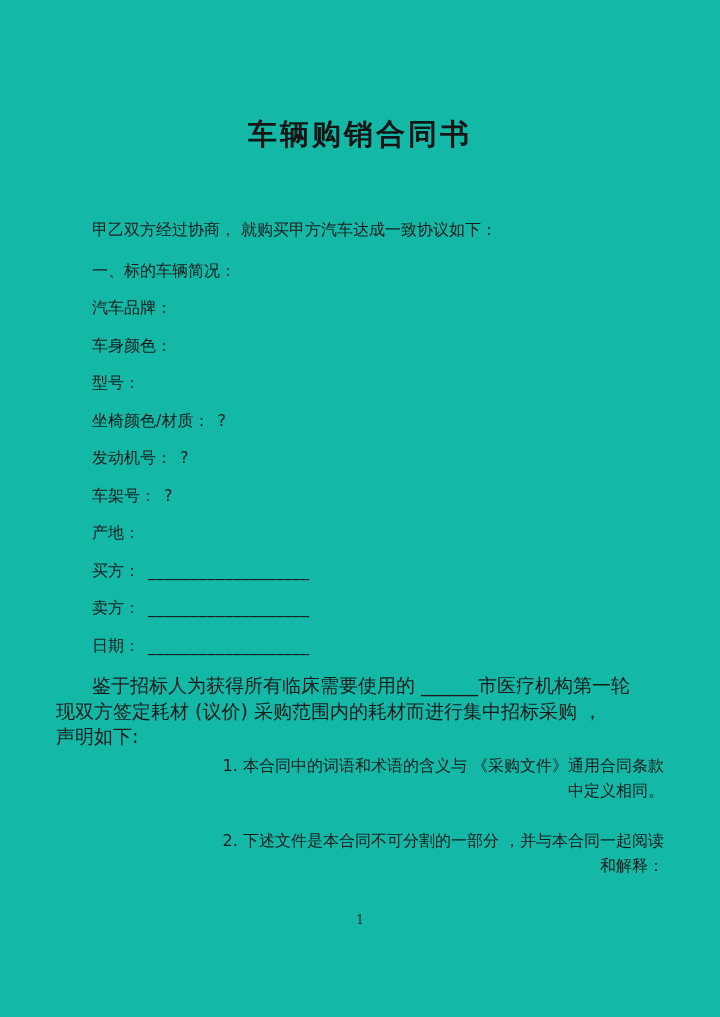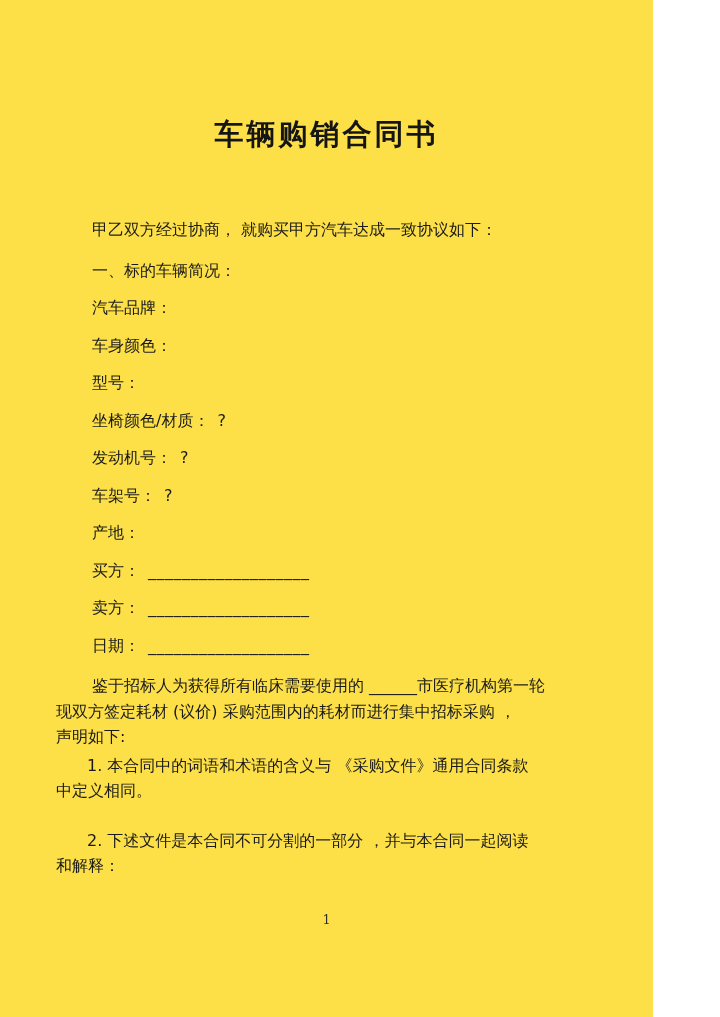--- a/index.html
+++ b/index.html
@@ -5,9 +5,9 @@
   html, body { margin: 0; padding: 0; background: #ffffff; }
   .page {
     position: relative;
-    width: 653px;
+    width: 720px;
     height: 1017px;
-    background: #fde047;
+    background: #14b8a6;
     box-sizing: border-box;
     padding-top: 116px;
     font-family: "DejaVu Sans", sans-serif;

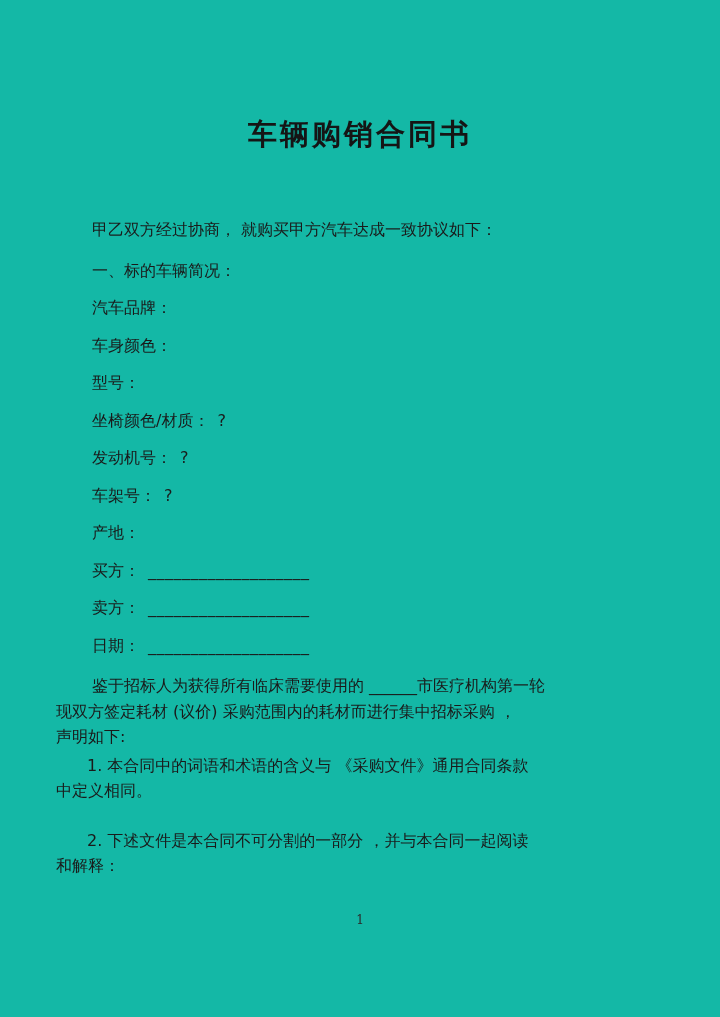--- a/index.html
+++ b/index.html
@@ -47,7 +47,7 @@
     white-space: pre-wrap;
   }
   .field .value { margin-left: 8px; letter-spacing: 0.5px; }
-  .recital { margin: 15px 0 0 0; font-size: 16px; }
+  .recital { margin: 15px 0 0 0; font-size: 19px; }
   .recital .line { line-height: 25.5px; white-space: pre-wrap; }
   .recital .line.first { padding-left: 36px; }
   .clause { font-size: 16px; }

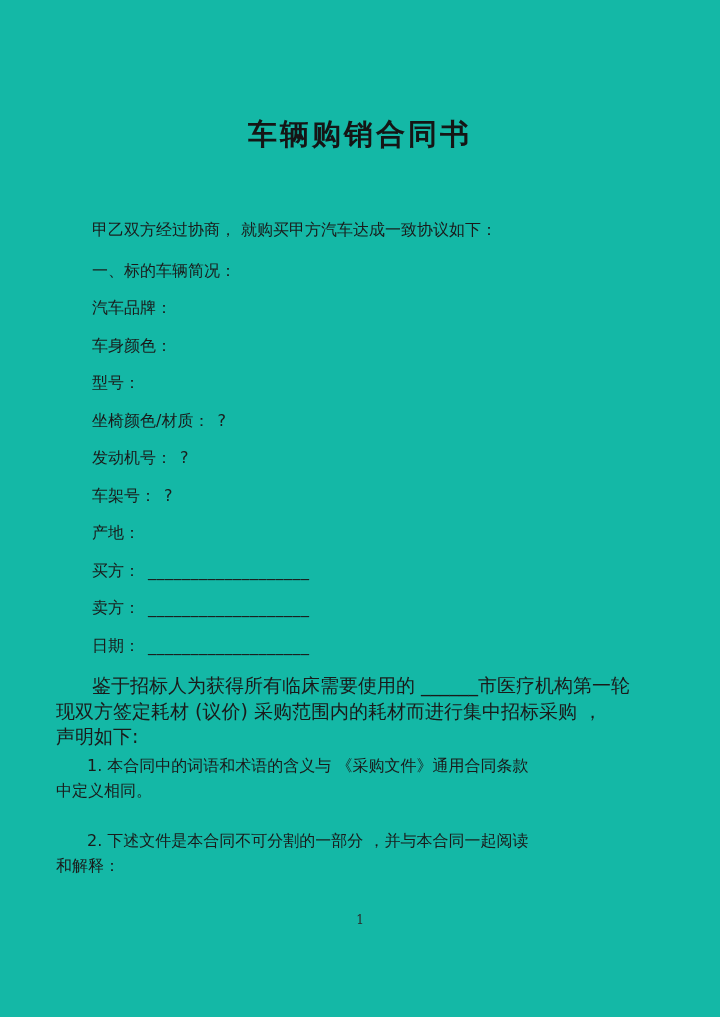--- a/index.html
+++ b/index.html
@@ -50,7 +50,7 @@
   .recital { margin: 15px 0 0 0; font-size: 19px; }
   .recital .line { line-height: 25.5px; white-space: pre-wrap; }
   .recital .line.first { padding-left: 36px; }
-  .clause { font-size: 16px; }
+  .clause { font-size: 16px; text-align: right; }
   .clause.clause-1 { margin-top: 3px; }
   .clause.clause-2 { margin-top: 24px; }
   .clause .line { line-height: 25.5px; white-space: pre-wrap; }

